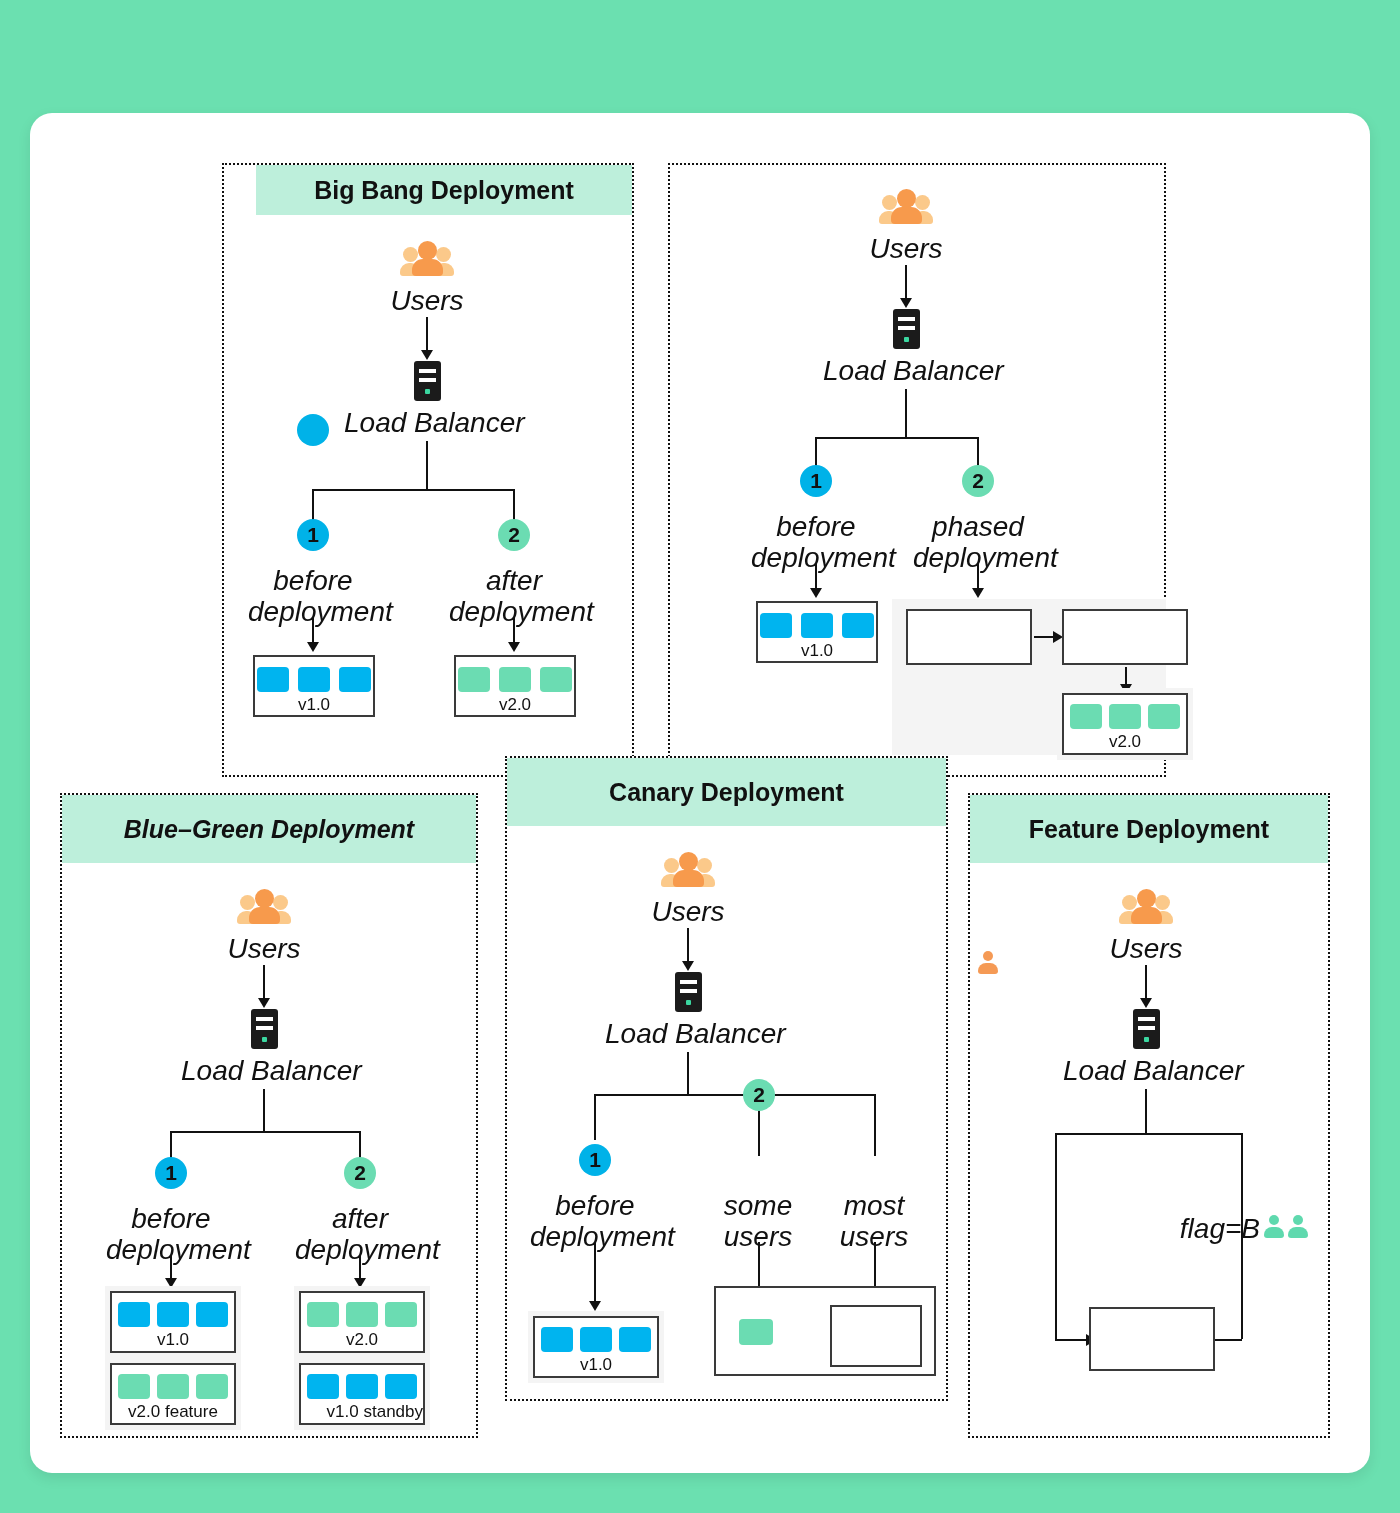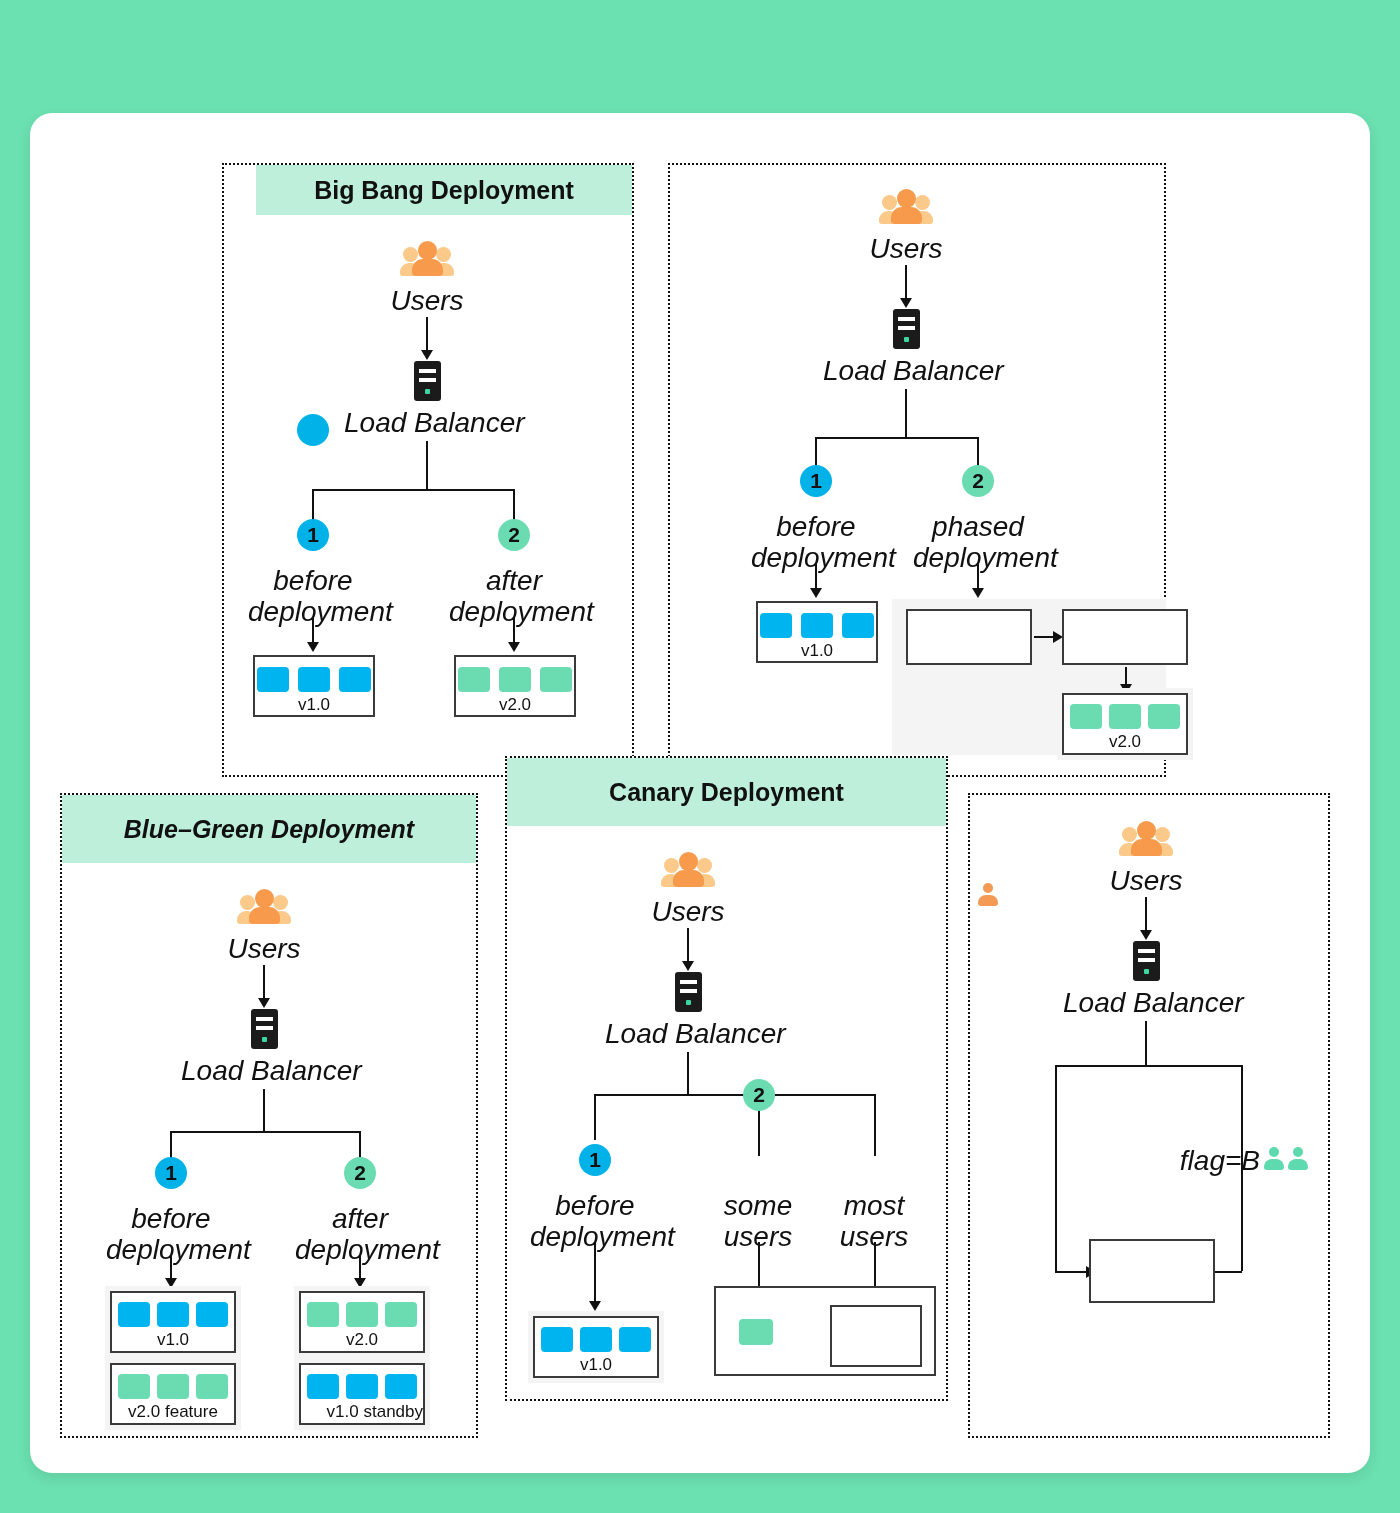--- a/index.html
+++ b/index.html
@@ -394,6 +394,7 @@
   </div>
 
   <div class="panel" style="left:968px; top:793px; width:362px; height:645px;">
+    <div class="panel-hd" style="height:68px;">Feature Deployment</div>
     <div class="panel-body" style="height:573px;">
 
       <div class="users-ico" style="left:148px; top:24px;">

